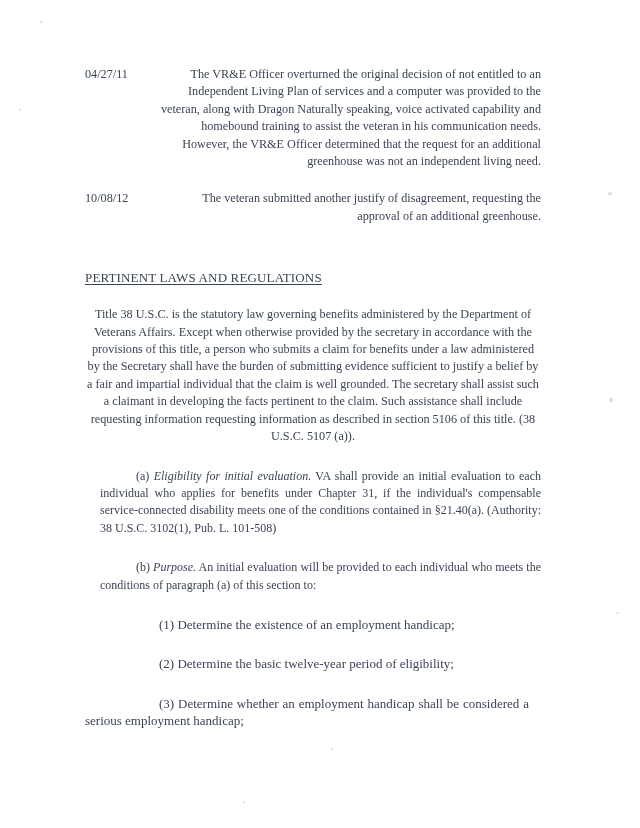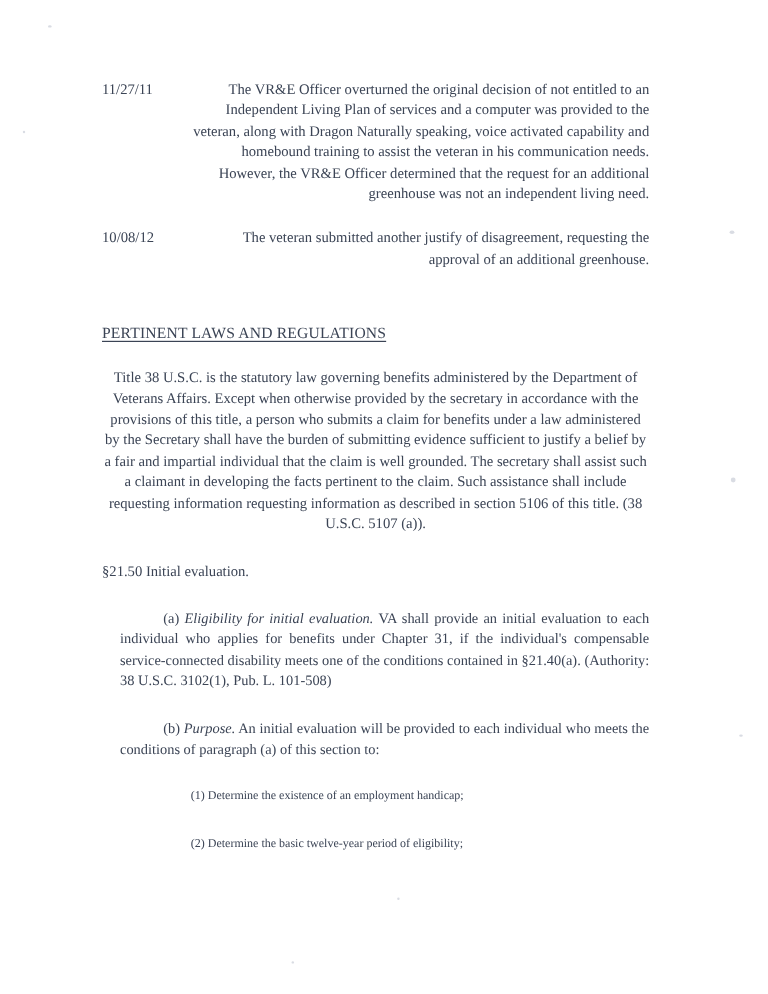--- a/index.html
+++ b/index.html
@@ -111,7 +111,7 @@
   <div class="content">
 
     <div class="entry">
-      <div class="entry-date">11/27/11</div>
+      <div class="entry-date">04/27/11</div>
       <div class="entry-text">The VR&amp;E Officer overturned the original decision of not entitled to an Independent Living Plan of services and a computer was provided to the veteran, along with Dragon Naturally speaking, voice activated capability and homebound training to assist the veteran in his communication needs. However, the VR&amp;E Officer determined that the request for an additional greenhouse was not an independent living need.</div>
     </div>
 

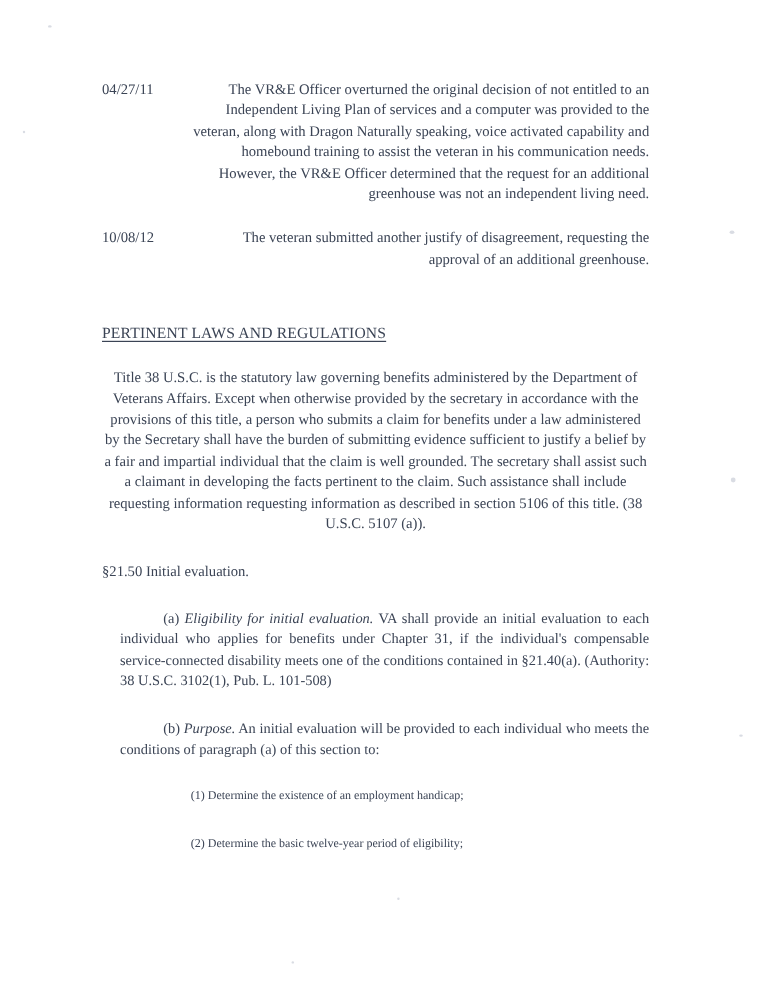--- a/index.html
+++ b/index.html
@@ -124,7 +124,6 @@
 
     <p class="para">Title 38 U.S.C. is the statutory law governing benefits administered by the Department of Veterans Affairs. Except when otherwise provided by the secretary in accordance with the provisions of this title, a person who submits a claim for benefits under a law administered by the Secretary shall have the burden of submitting evidence sufficient to justify a belief by a fair and impartial individual that the claim is well grounded.  The secretary shall assist such a claimant in developing the facts pertinent to the claim.  Such assistance shall include requesting information requesting information as described in section 5106 of this title. (38 U.S.C. 5107 (a)).</p>
 
-    <p class="reg-heading">§21.50  Initial evaluation.</p>
 
     <p class="para-justified indent"><span>(a)</span> <em>Eligibility for initial evaluation.</em> <span>VA shall provide an initial evaluation to each individual who applies for benefits under Chapter 31, if the individual's compensable service-connected disability meets one of the conditions contained in §21.40(a). (Authority: 38 U.S.C. 3102(1), Pub. L. 101-508)</span></p>
 

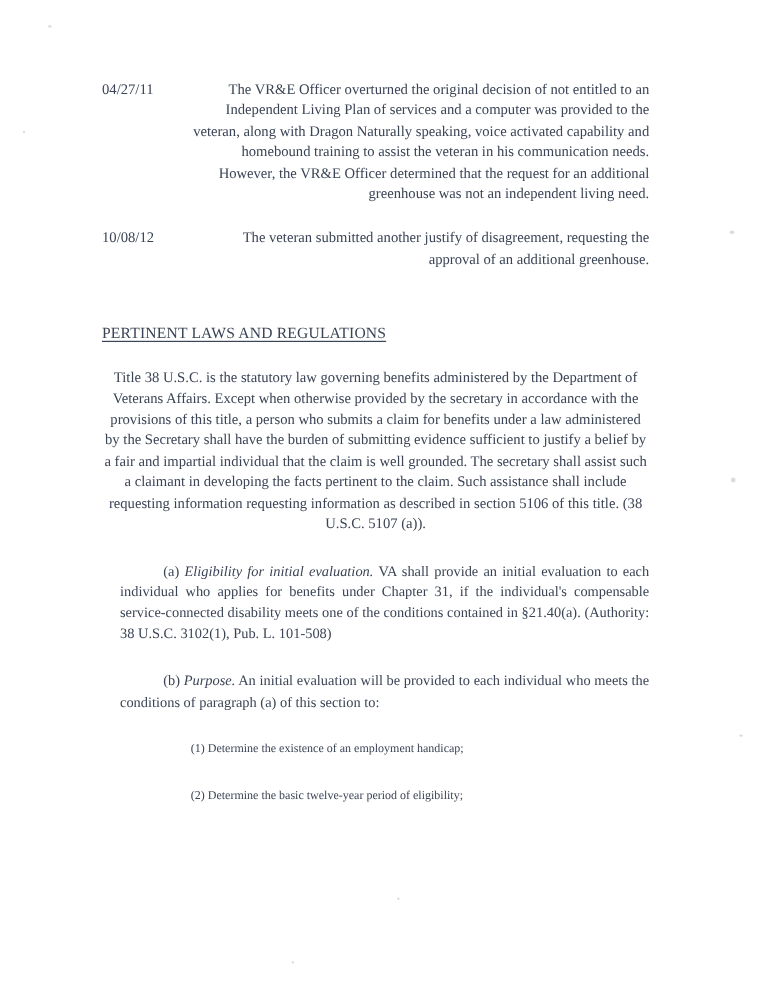--- a/index.html
+++ b/index.html
@@ -82,7 +82,7 @@
     text-indent: 36px;
   }
   .num-item {
-    font-size: 10px;
+    font-size: 13px;
     line-height: 17.4px;
     text-align: justify;
     margin: 0 12px 22px 0;

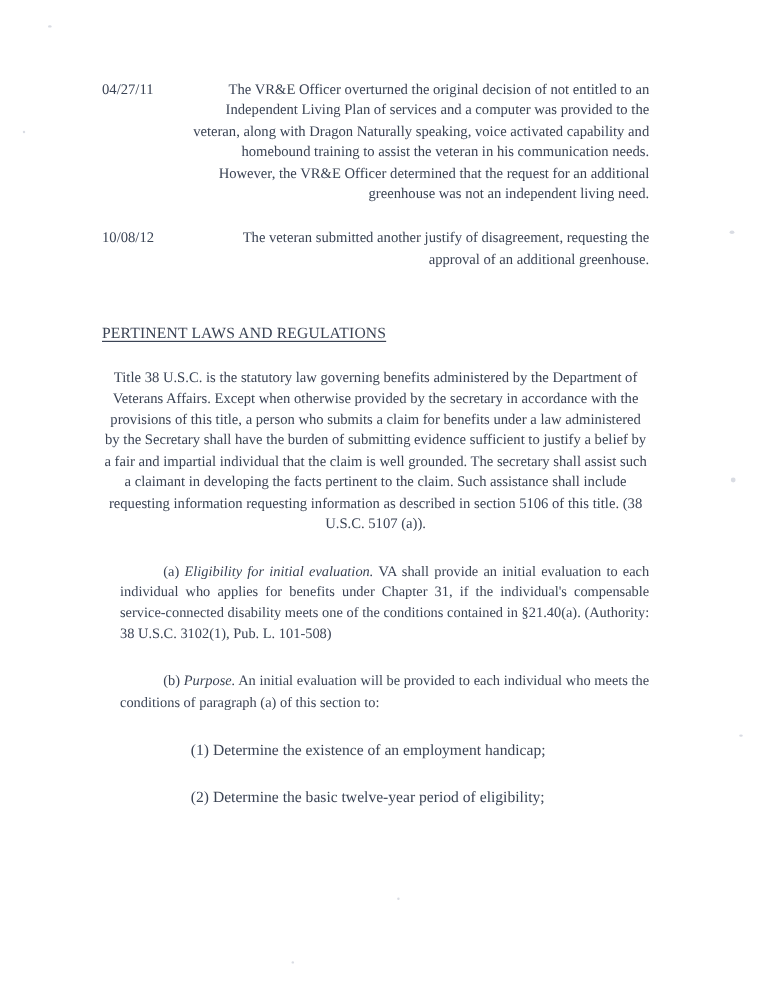--- a/index.html
+++ b/index.html
@@ -131,6 +131,7 @@
 
     <p class="num-item num-item-short">(1) Determine the existence of an employment handicap;</p>
     <p class="num-item num-item-short">(2) Determine the basic twelve-year period of eligibility;</p>
+    <p class="num-item">(3) Determine whether an employment handicap shall be considered a serious employment handicap;</p>
 
   </div>
 </div>

